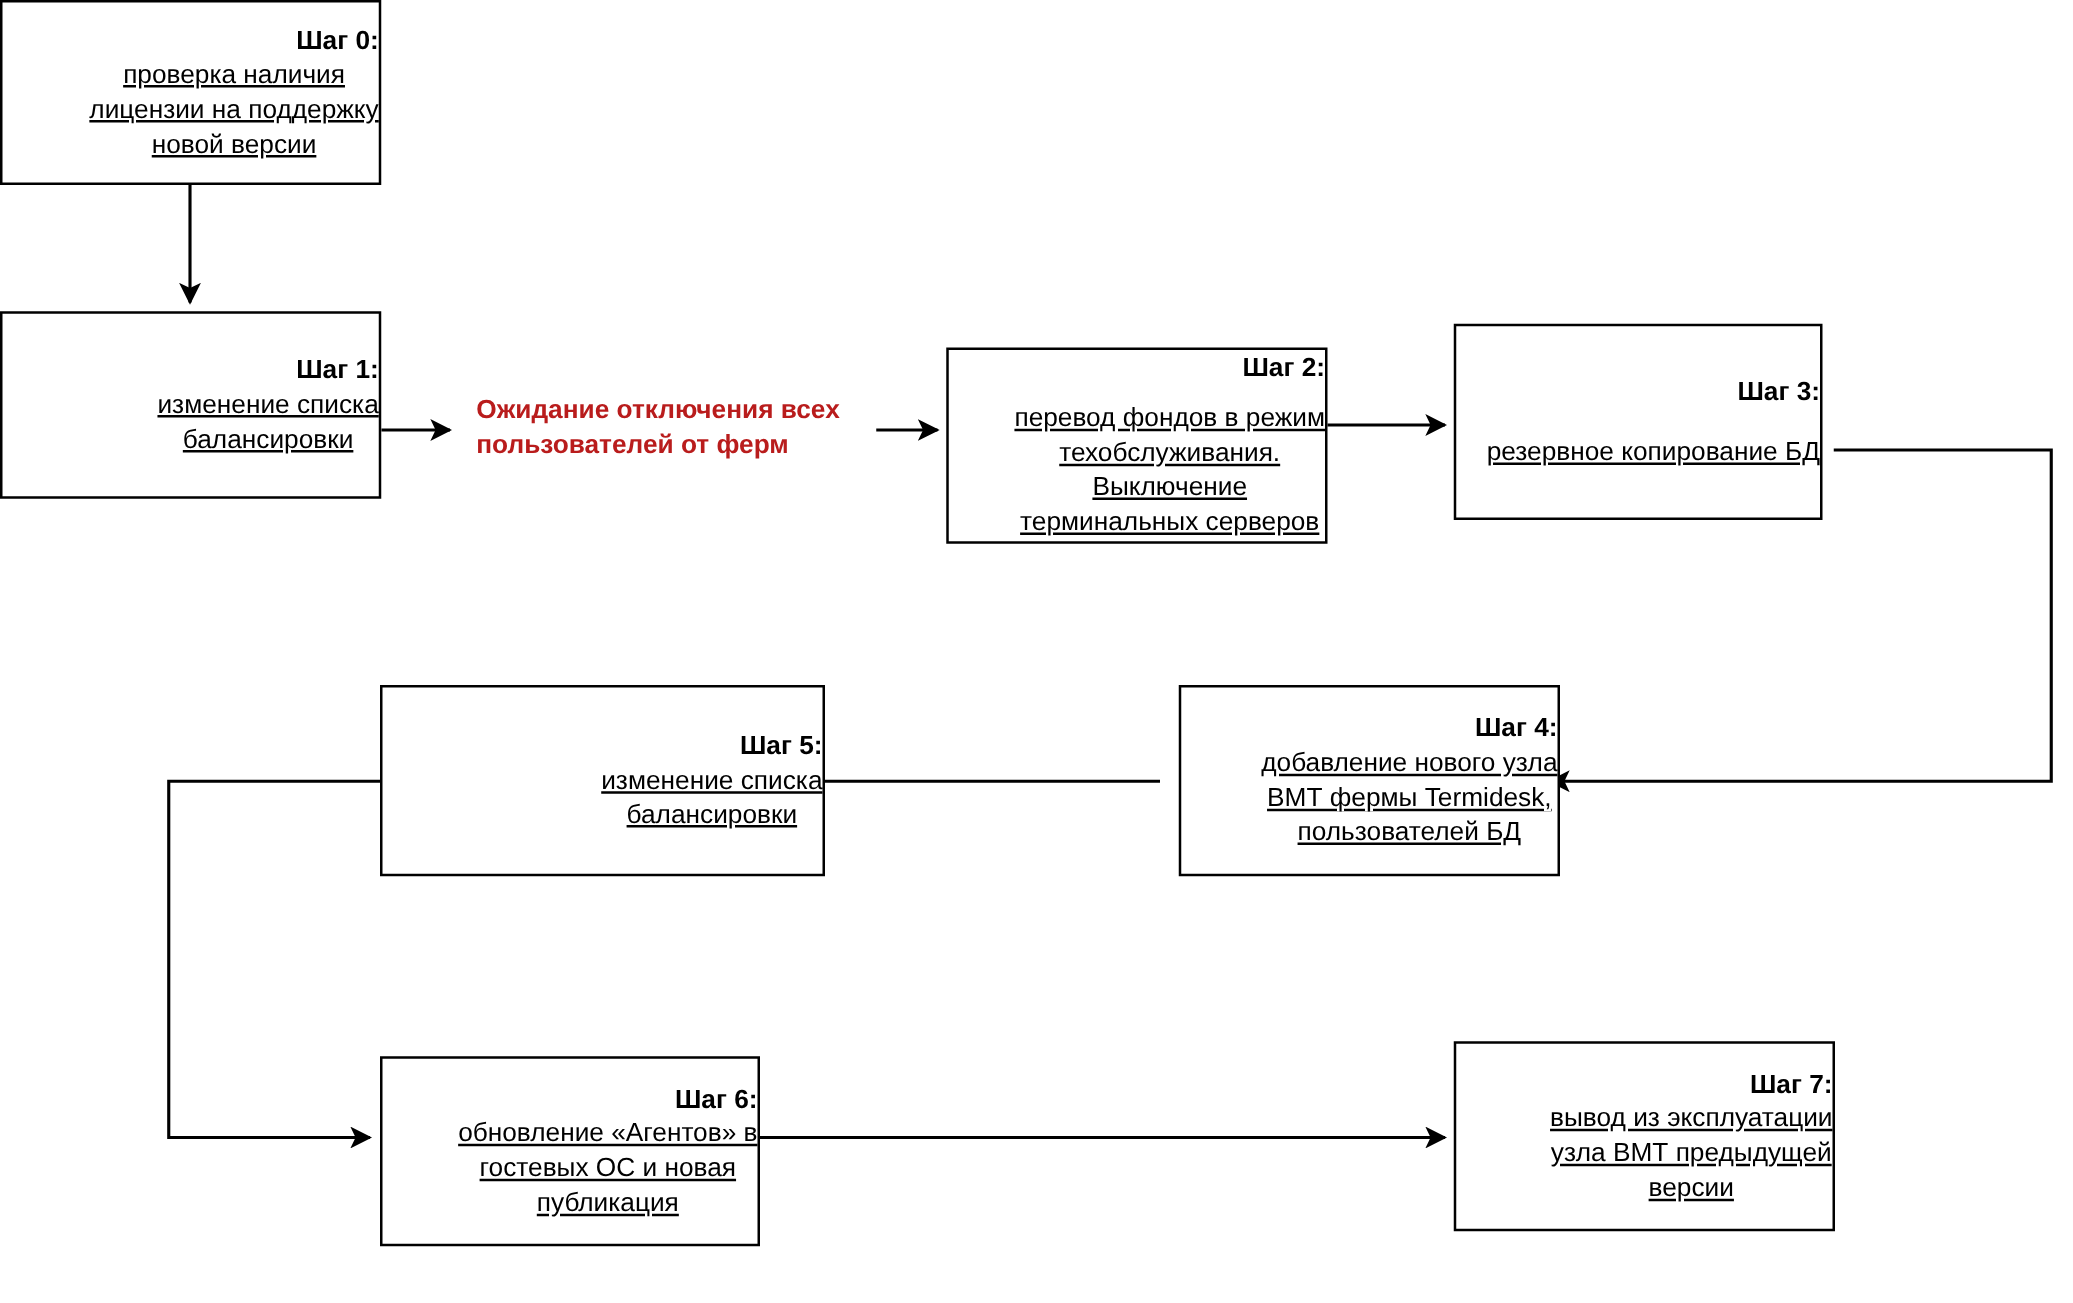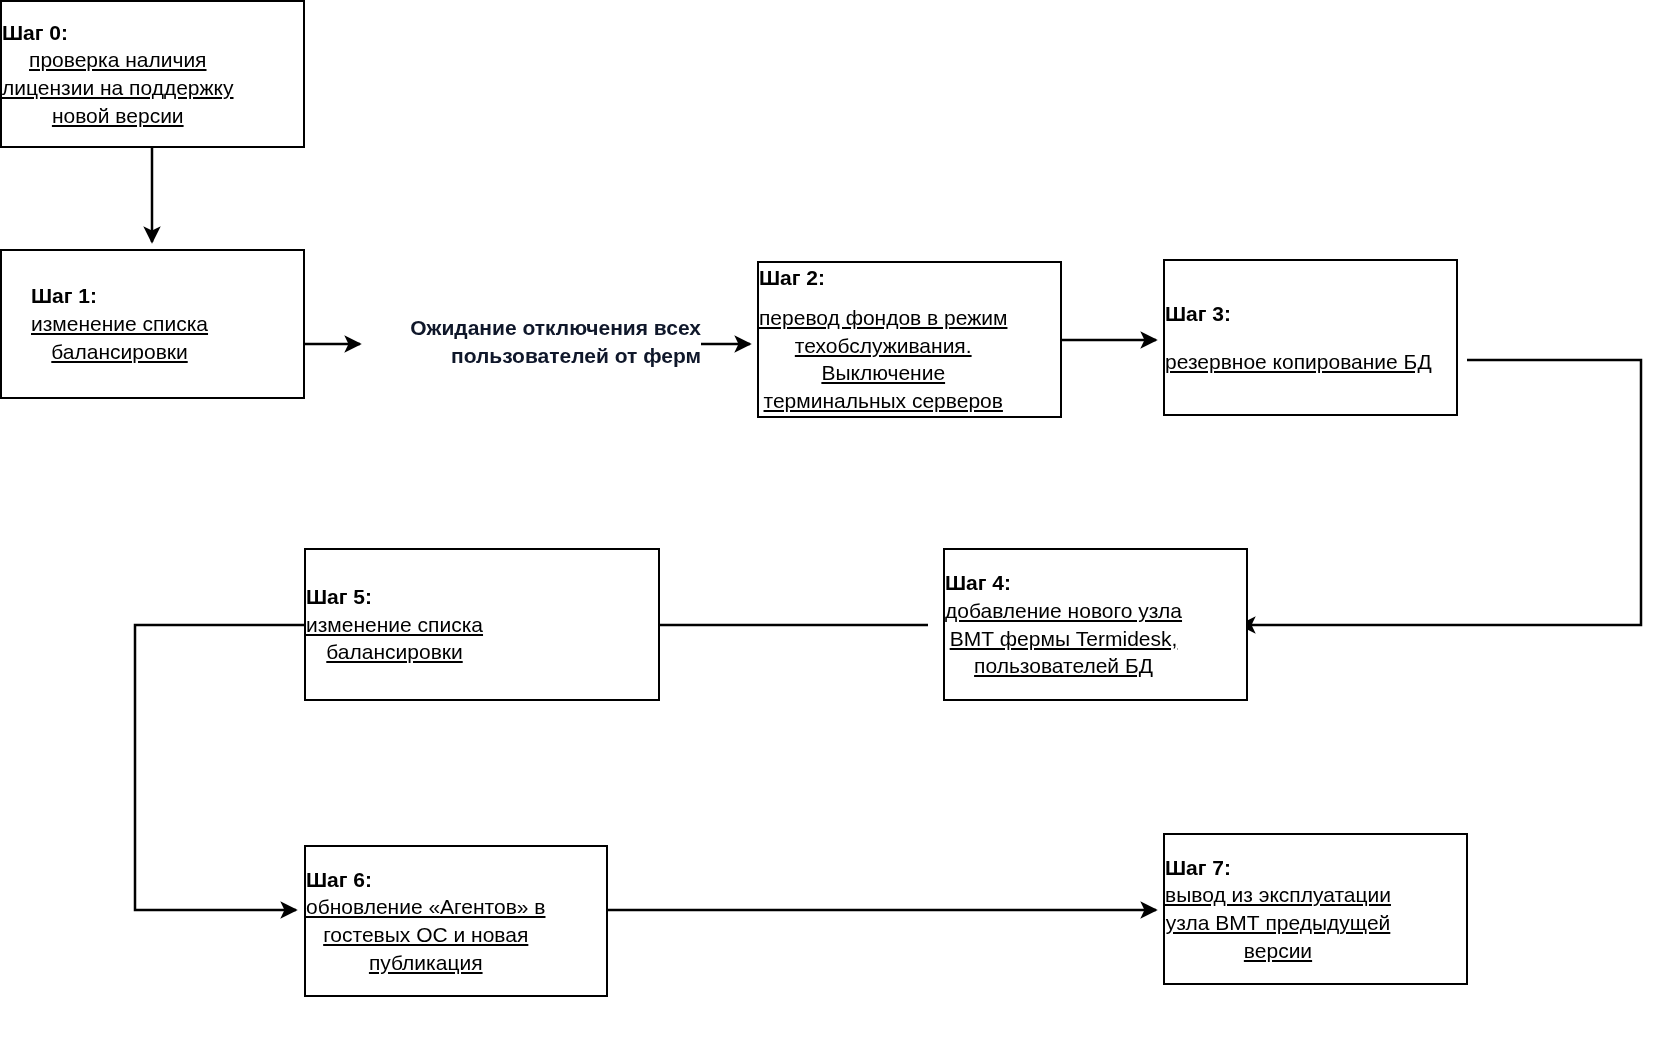--- a/index.html
+++ b/index.html
@@ -32,7 +32,7 @@
     background: #ffffff;
     display: flex;
     flex-direction: column;
-    align-items: flex-start;
+    align-items: flex-end;
     justify-content: center;
     text-align: center;
     color: #000000;

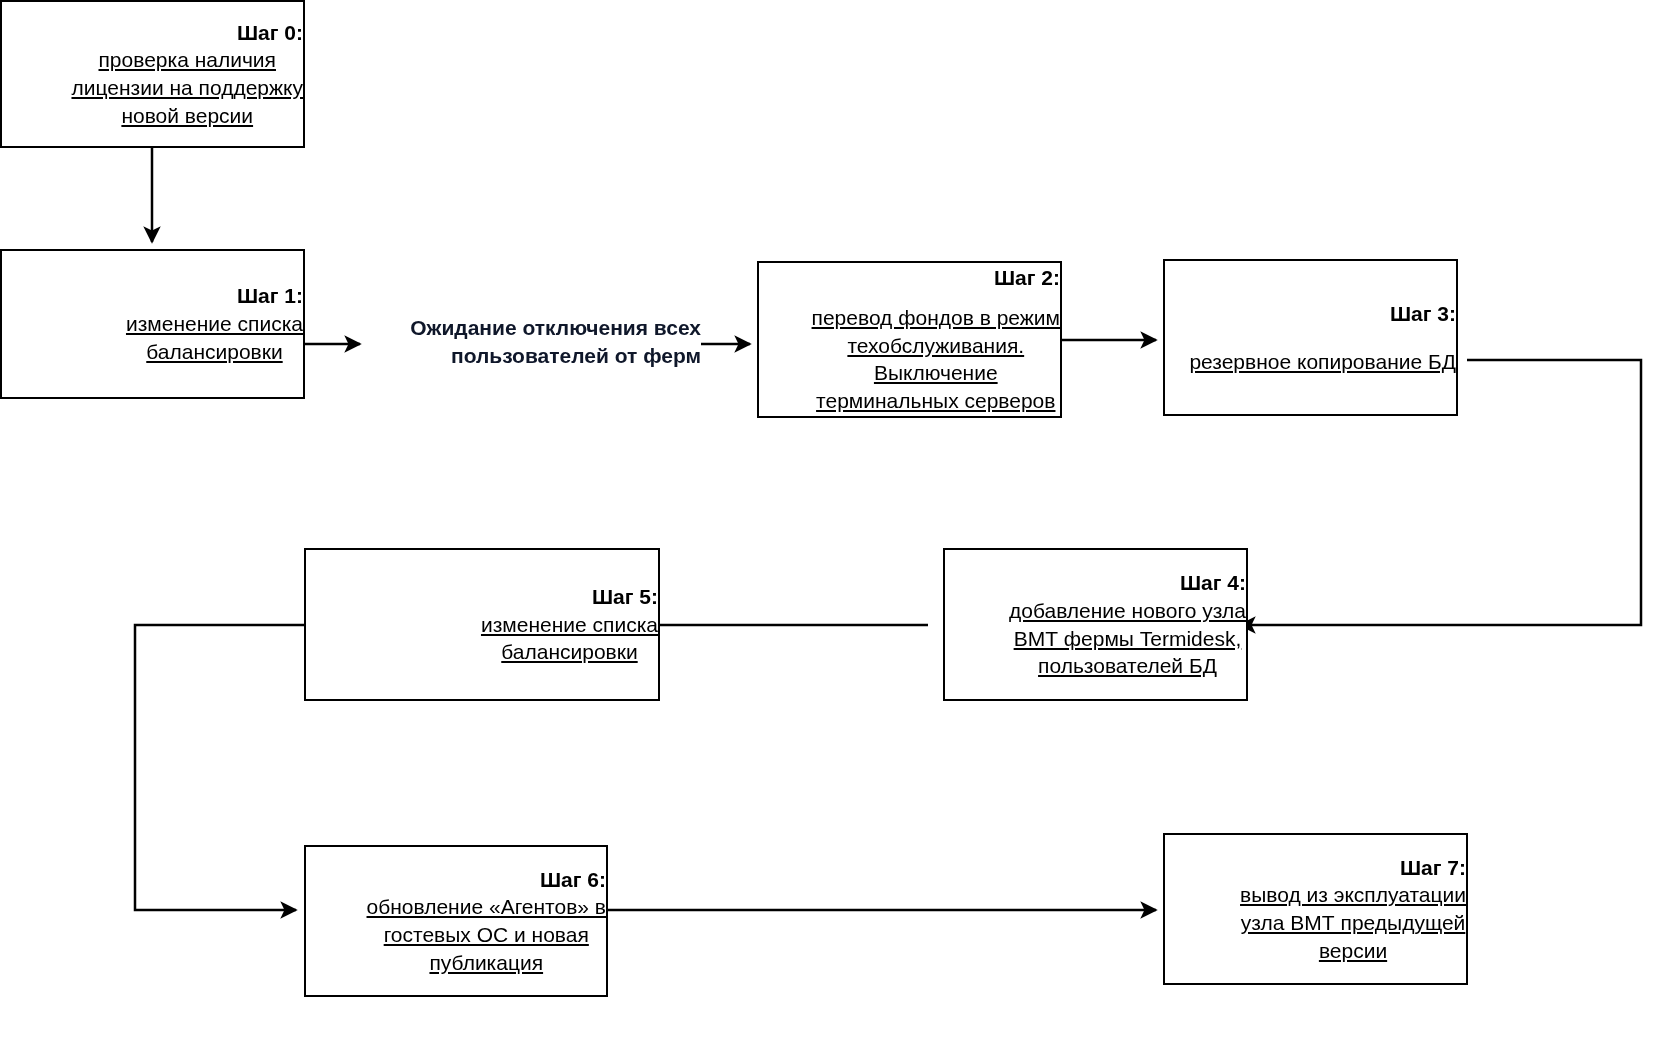--- a/index.html
+++ b/index.html
@@ -104,7 +104,7 @@
   <div class="edge-label" style="left:381px; top:314px; width:320px;">Ожидание отключения всех
 пользователей от ферм</div>
 
-  <div class="node" style="left:757px; top:261px; width:305px; height:157px;gap:12px;">
+  <div class="node" style="left:757px; top:278px; width:305px; height:157px;gap:12px;">
     <div class="title">Шаг 2:</div>
     <div class="body">перевод фондов в режим
 техобслуживания.

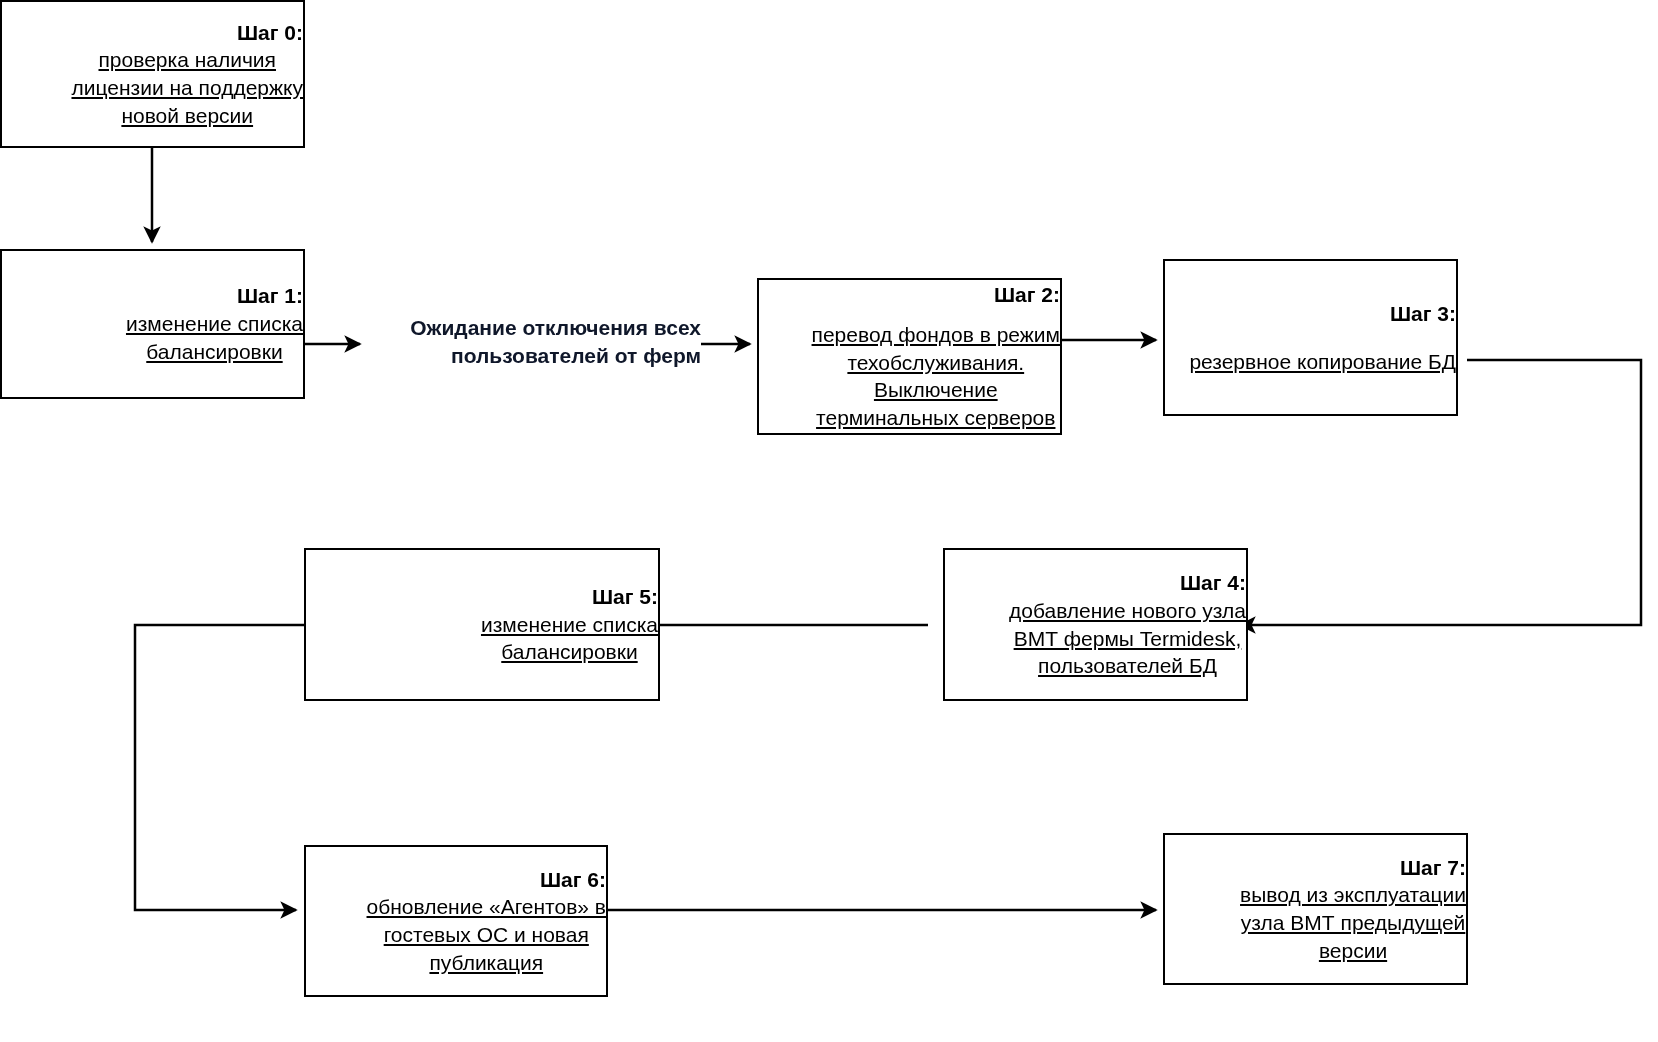--- a/index.html
+++ b/index.html
@@ -55,11 +55,11 @@
   }
   .edge-label {
     position: absolute;
-    text-align: right;
+    text-align: left;
     font-weight: bold;
     font-size: 21px;
     line-height: 1.32;
-    color: #0f172a;
+    color: #b91c1c;
     white-space: pre-line;
     background: #ffffff;
     z-index: 3;

